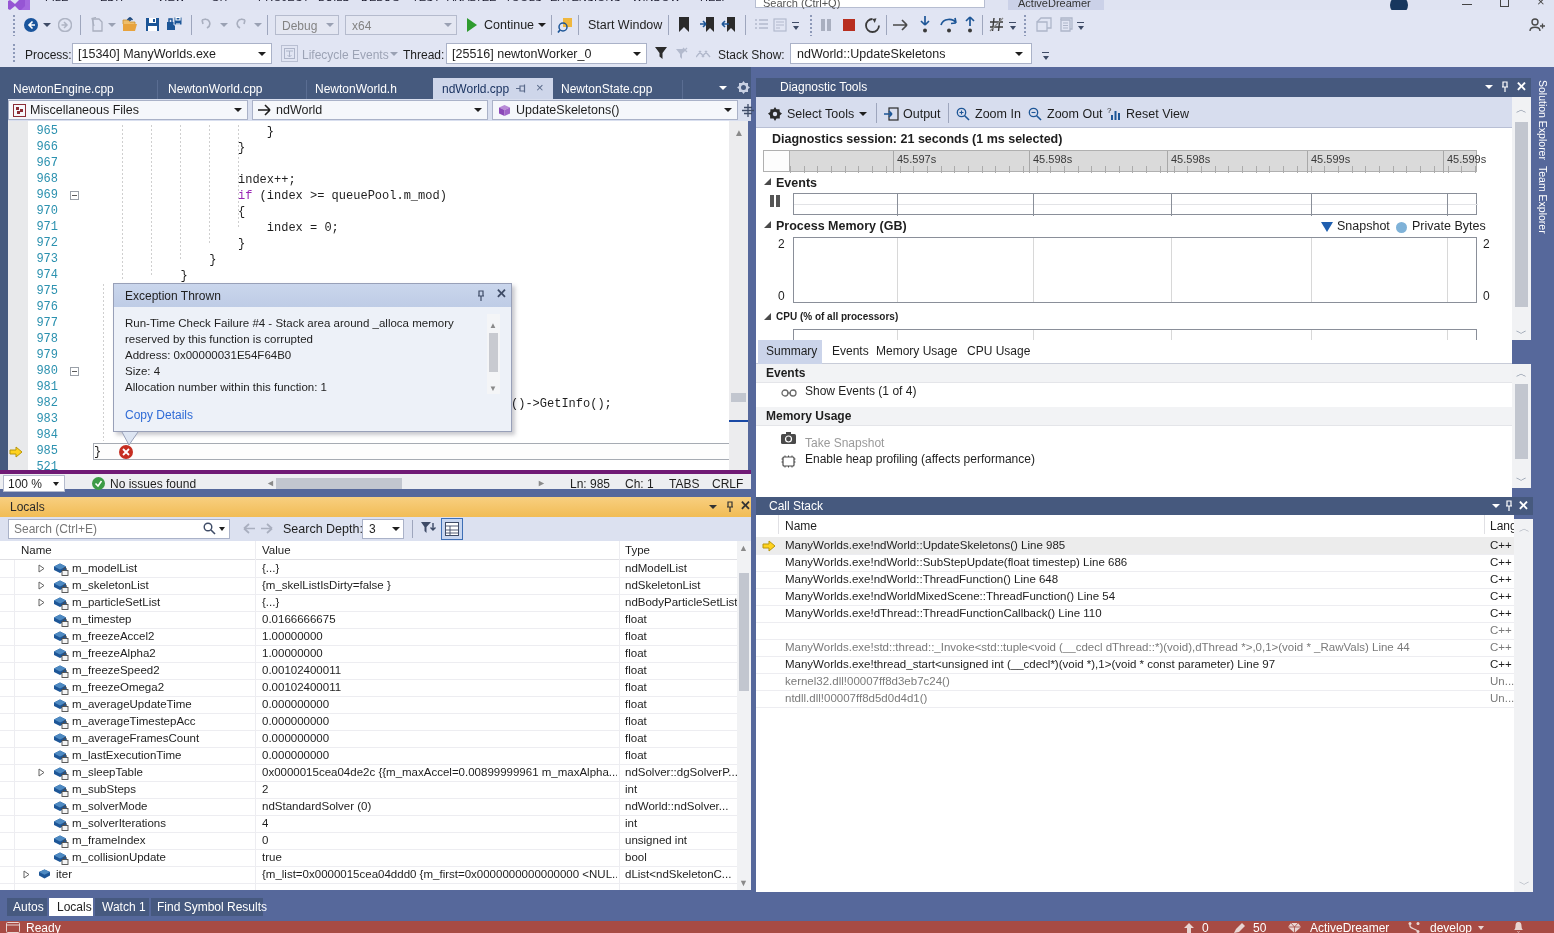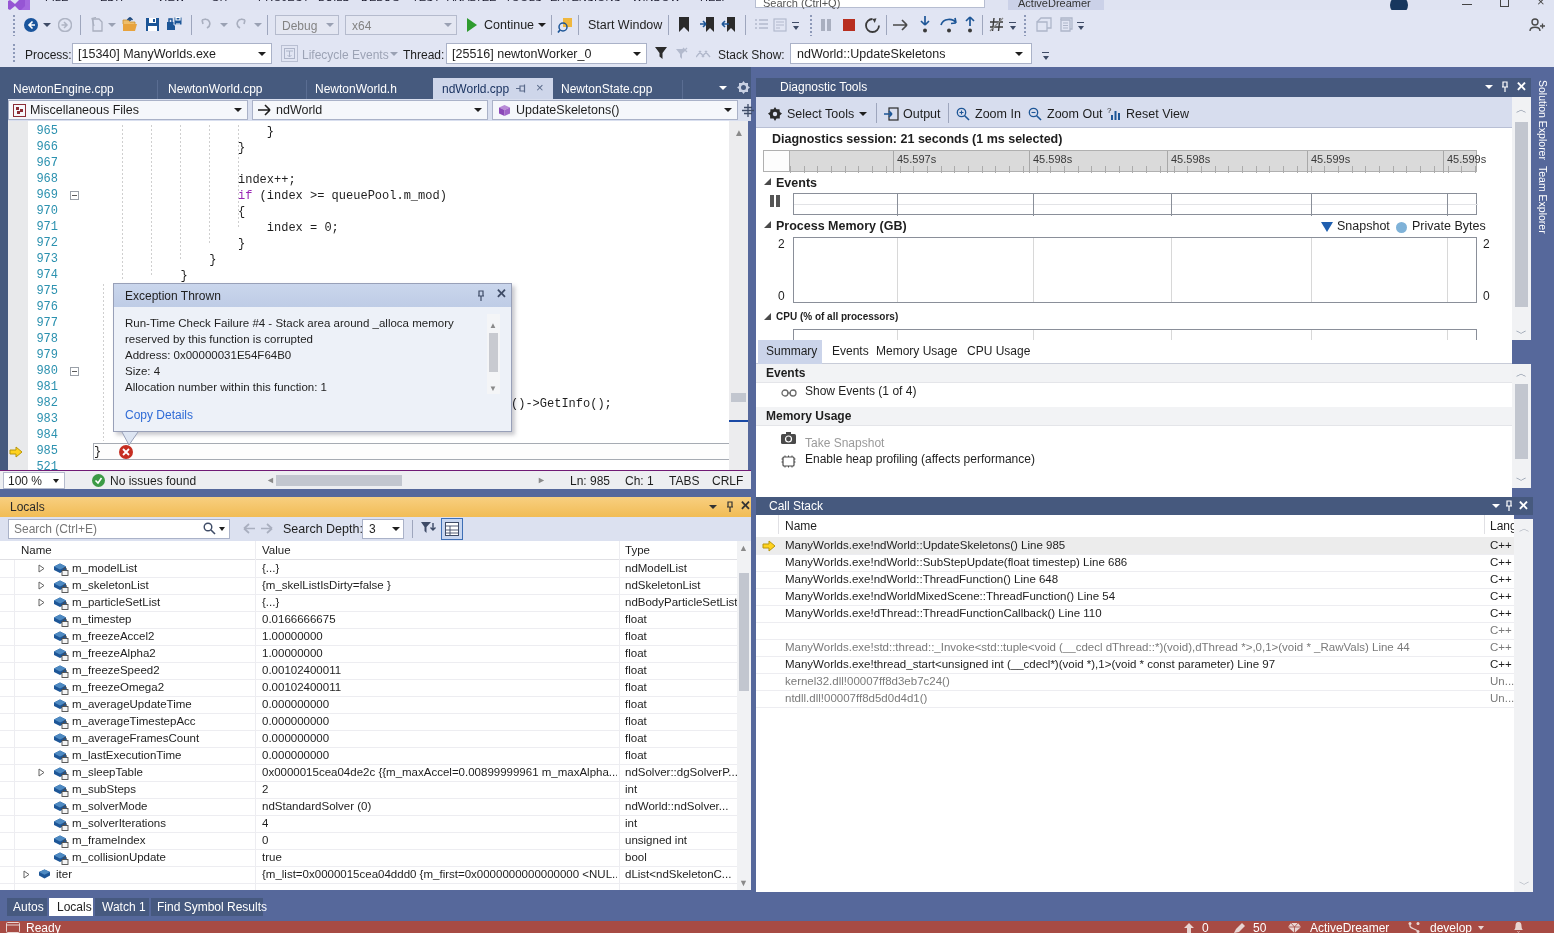--- a/index.html
+++ b/index.html
@@ -365,7 +365,7 @@
         <path d="M2 0 L9 13 M18 0 L9 13" stroke="#98A0B8" stroke-width="1"></path>
       </svg>
 </div>
-<div class="abs" id="infobar" style="left:0;top:403px;width:751px;height:19px;background:#EDEEF1;border-top:1px solid #701a75;">
+<div class="abs" id="infobar" style="left:0;top:403px;width:751px;height:19px;background:#EDEEF1;border-top:4px solid #701a75;">
   <div class="abs" style="left:3px;top:1px;width:62px;height:17px;background:#fff;border:1px solid #B5BBCD;"></div>
   <div class="txt" style="left:8px;top:3px;">100 %</div>
   <div class="darr" style="left:53px;top:8px;border-left-width:3.5px;border-right-width:3.5px;"></div>

